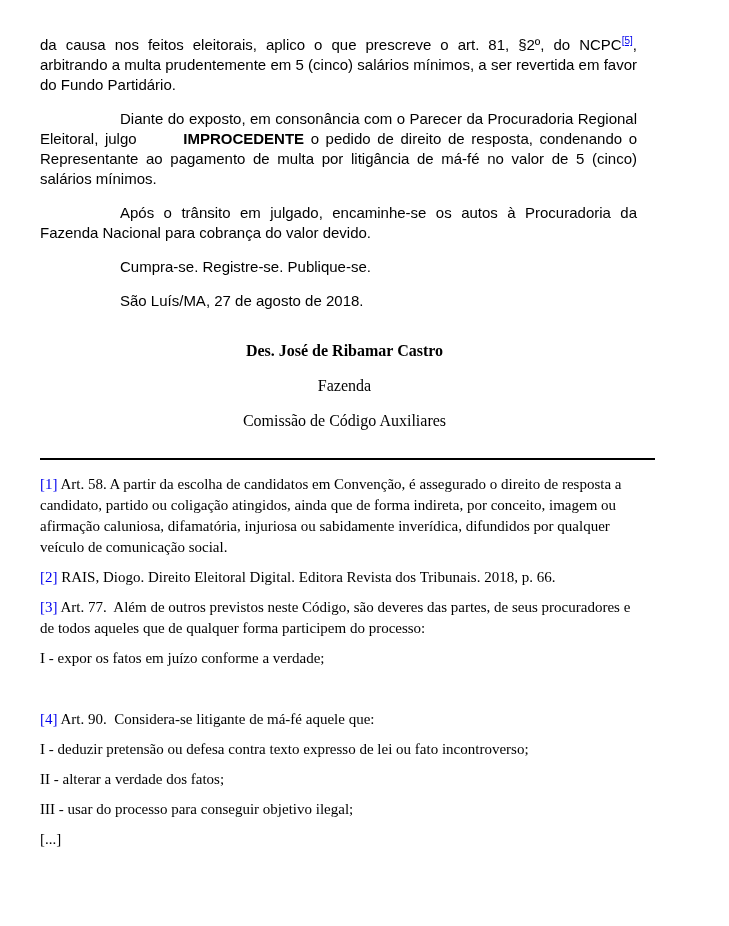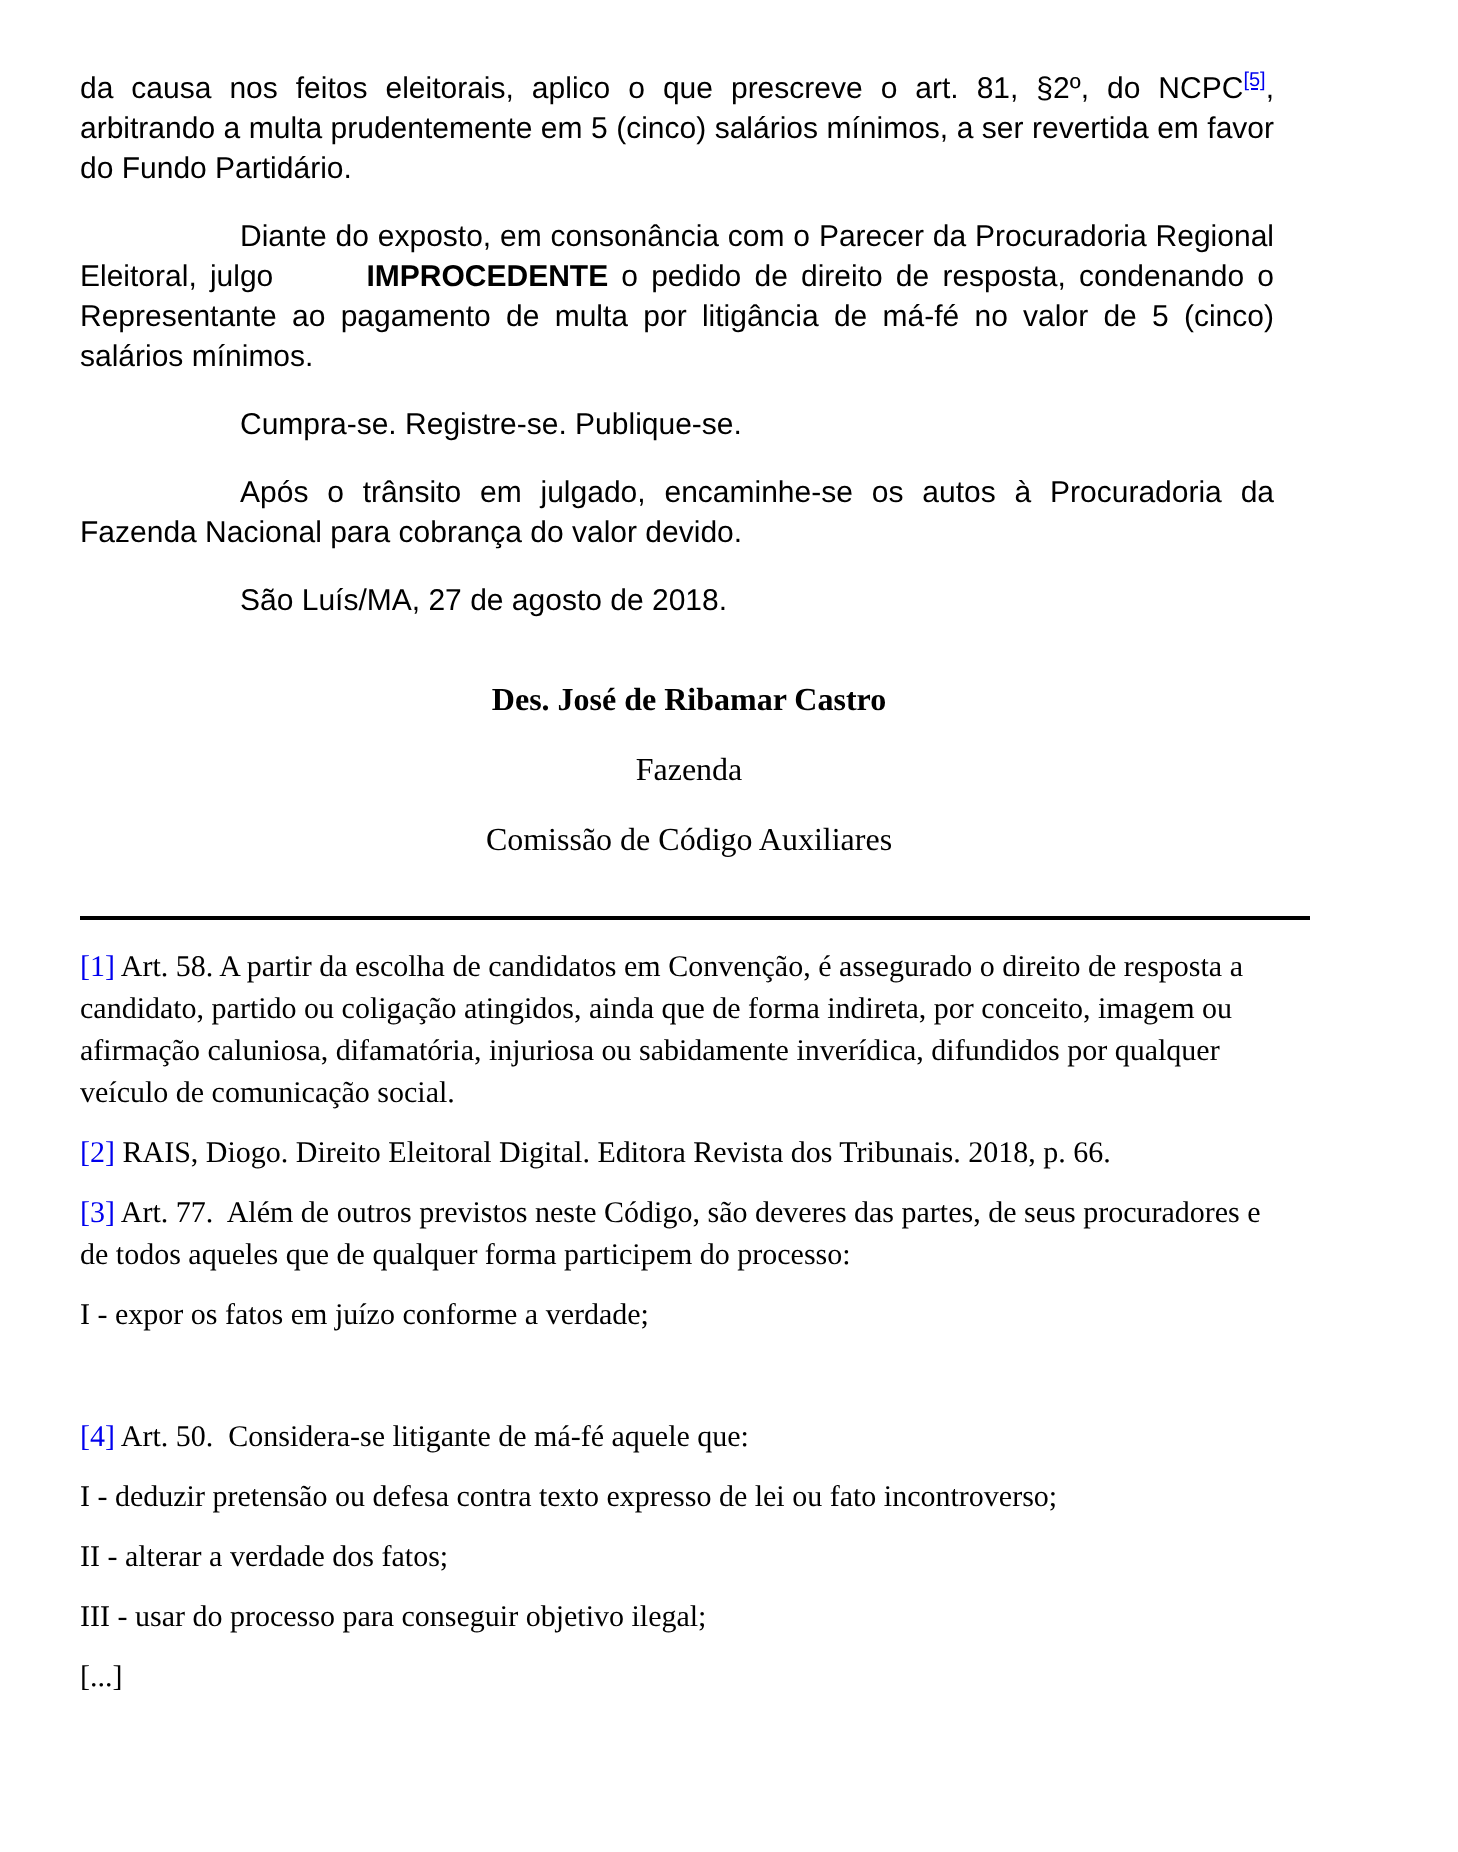--- a/index.html
+++ b/index.html
@@ -73,9 +73,9 @@
 
     <p class="indent"><span>Diante do exposto, em consonância com o Parecer da Procuradoria Regional Eleitoral, julgo </span><span class="judgment">IMPROCEDENTE</span><span> o pedido de direito de resposta, condenando o Representante ao pagamento de multa por litigância de má-fé no valor de 5 (cinco) salários mínimos.</span></p>
 
+    <p class="indent">Após o trânsito em julgado, encaminhe-se os autos à Procuradoria da Fazenda Nacional para cobrança do valor devido.</p>
+
     <p class="indent">Cumpra-se. Registre-se. Publique-se.</p>
-
-    <p class="indent">Após o trânsito em julgado, encaminhe-se os autos à Procuradoria da Fazenda Nacional para cobrança do valor devido.</p>
 
     <p class="indent">São Luís/MA, 27 de agosto de 2018.</p>
   </div>

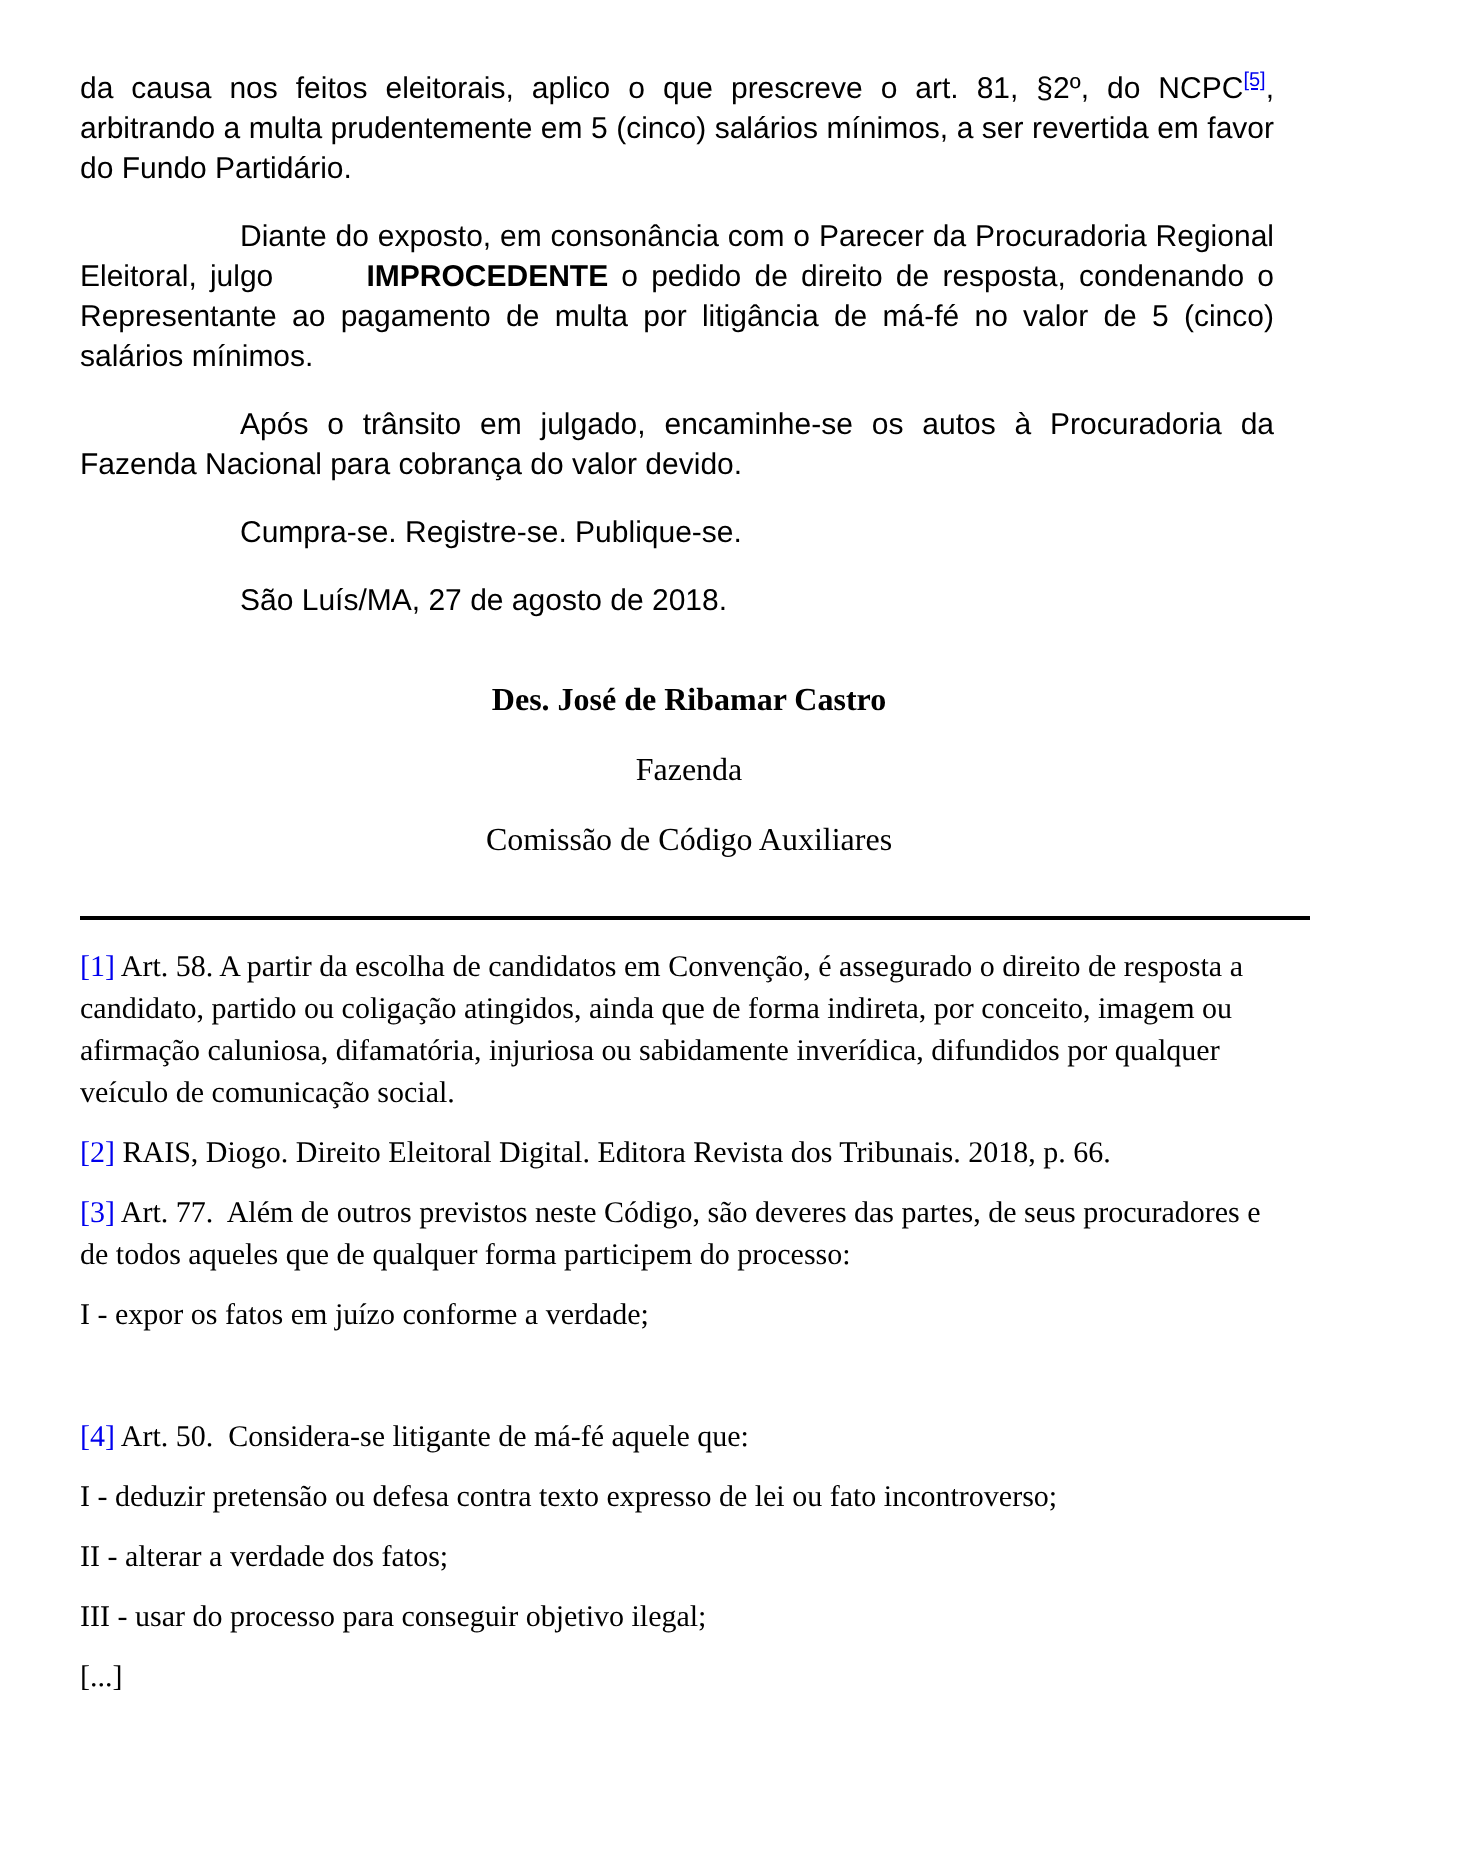--- a/index.html
+++ b/index.html
@@ -98,7 +98,7 @@
     <p><span class="fn-text">I - expor os fatos em juízo conforme a verdade;</span></p>
 
 
-    <p class="gap-before"><span class="fn-marker">[4]</span><span class="fn-text"> Art. 50.  Considera-se litigante de má-fé aquele que:</span></p>
+    <p class="gap-before"><span class="fn-marker">[4]</span><span class="fn-text"> Art. 90.  Considera-se litigante de má-fé aquele que:</span></p>
 
     <p><span class="fn-text">I - deduzir pretensão ou defesa contra texto expresso de lei ou fato incontroverso;</span></p>
 

